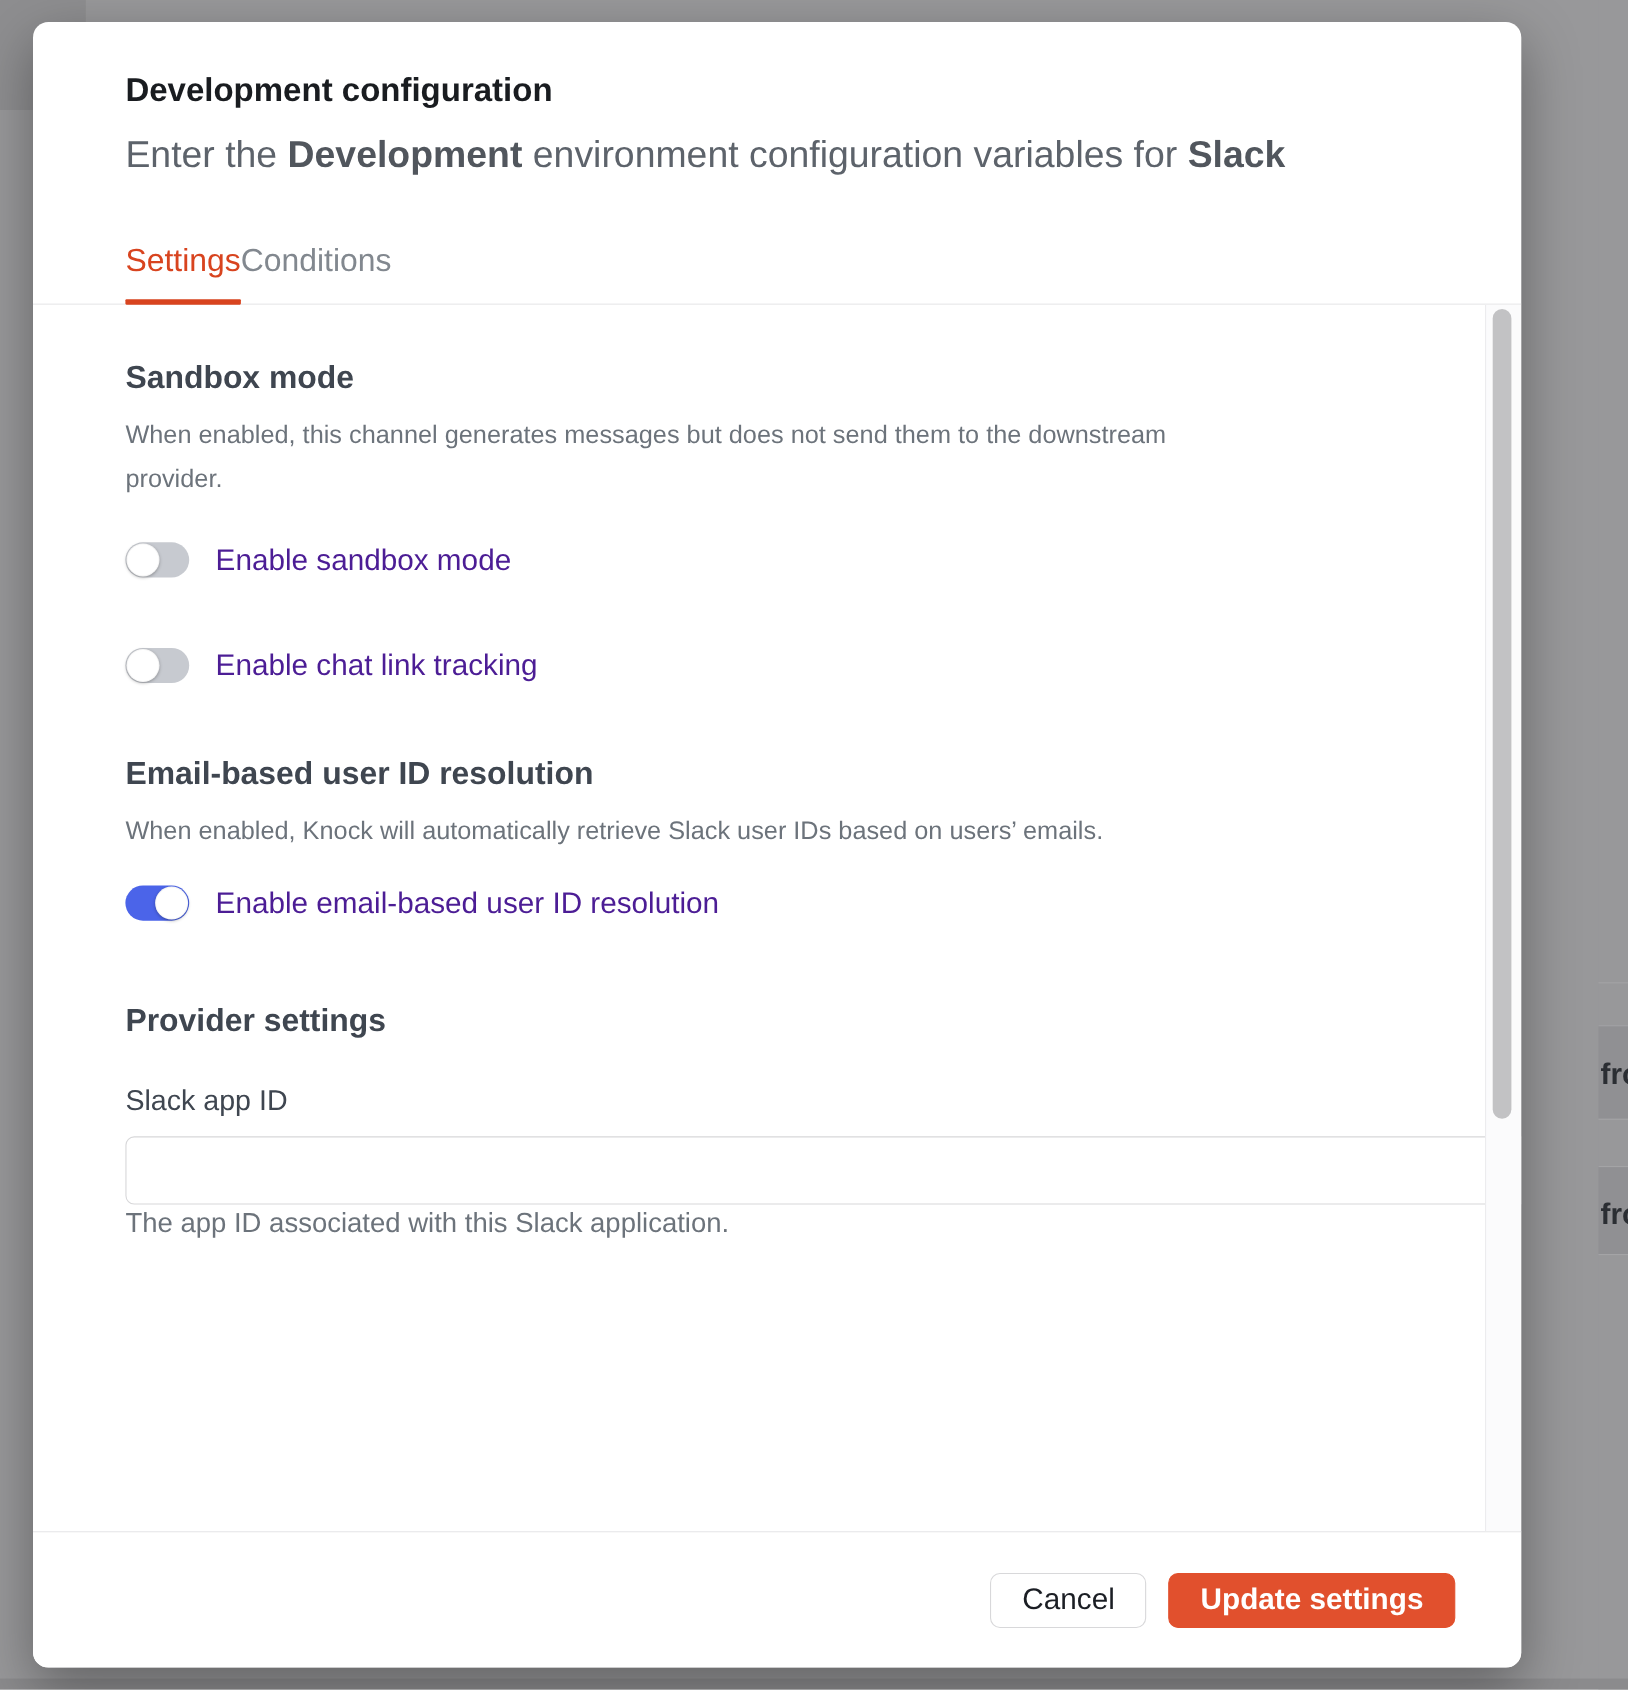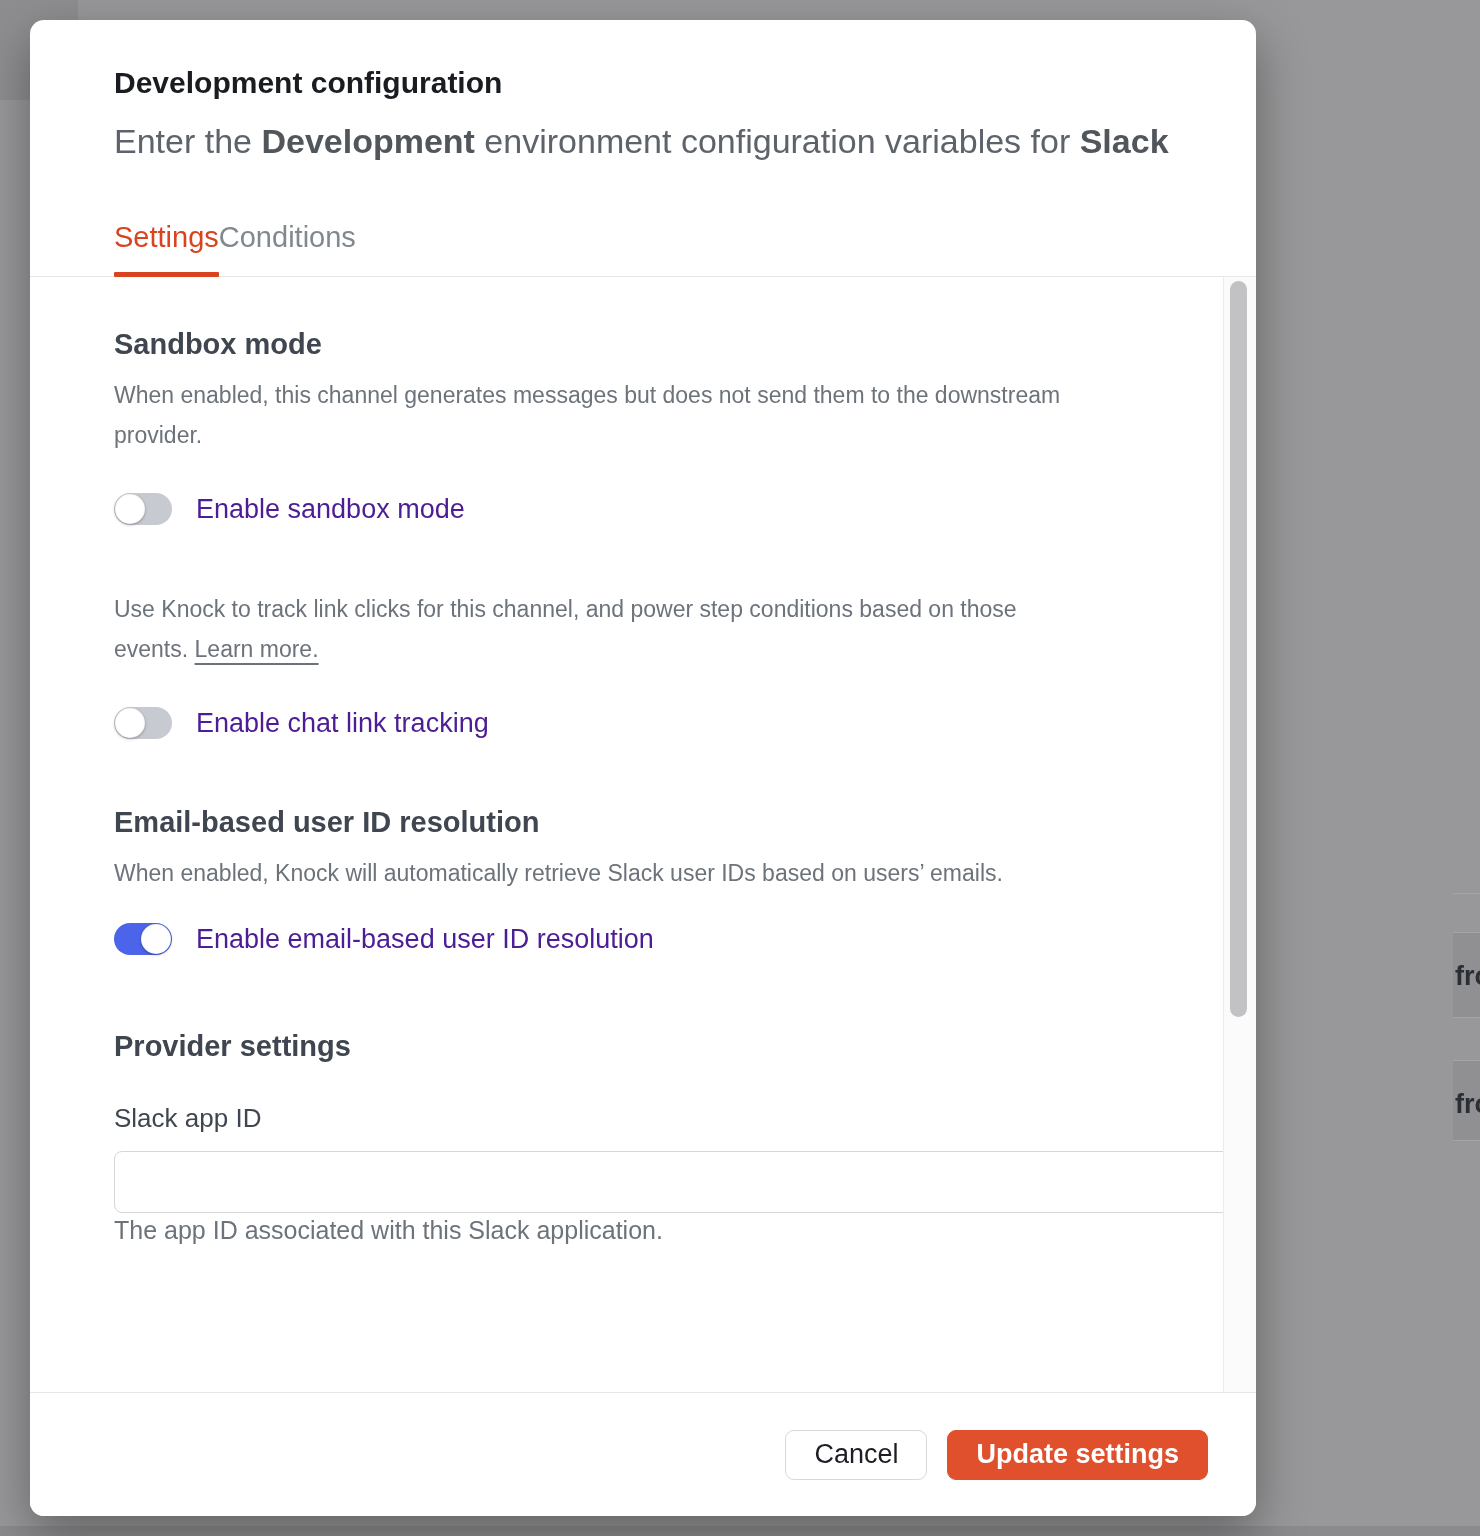--- a/index.html
+++ b/index.html
@@ -36,7 +36,7 @@
 
   
   .modal {
-    position:absolute; left:30px; top:20px; width:1226px; height:1496px;
+    position:absolute; left:30px; top:20px; width:1353px; height:1496px;
     background:#ffffff; border-radius:14px;
     box-shadow:0 18px 50px rgba(0,0,0,.35);
     display:flex; flex-direction:column; overflow:hidden;

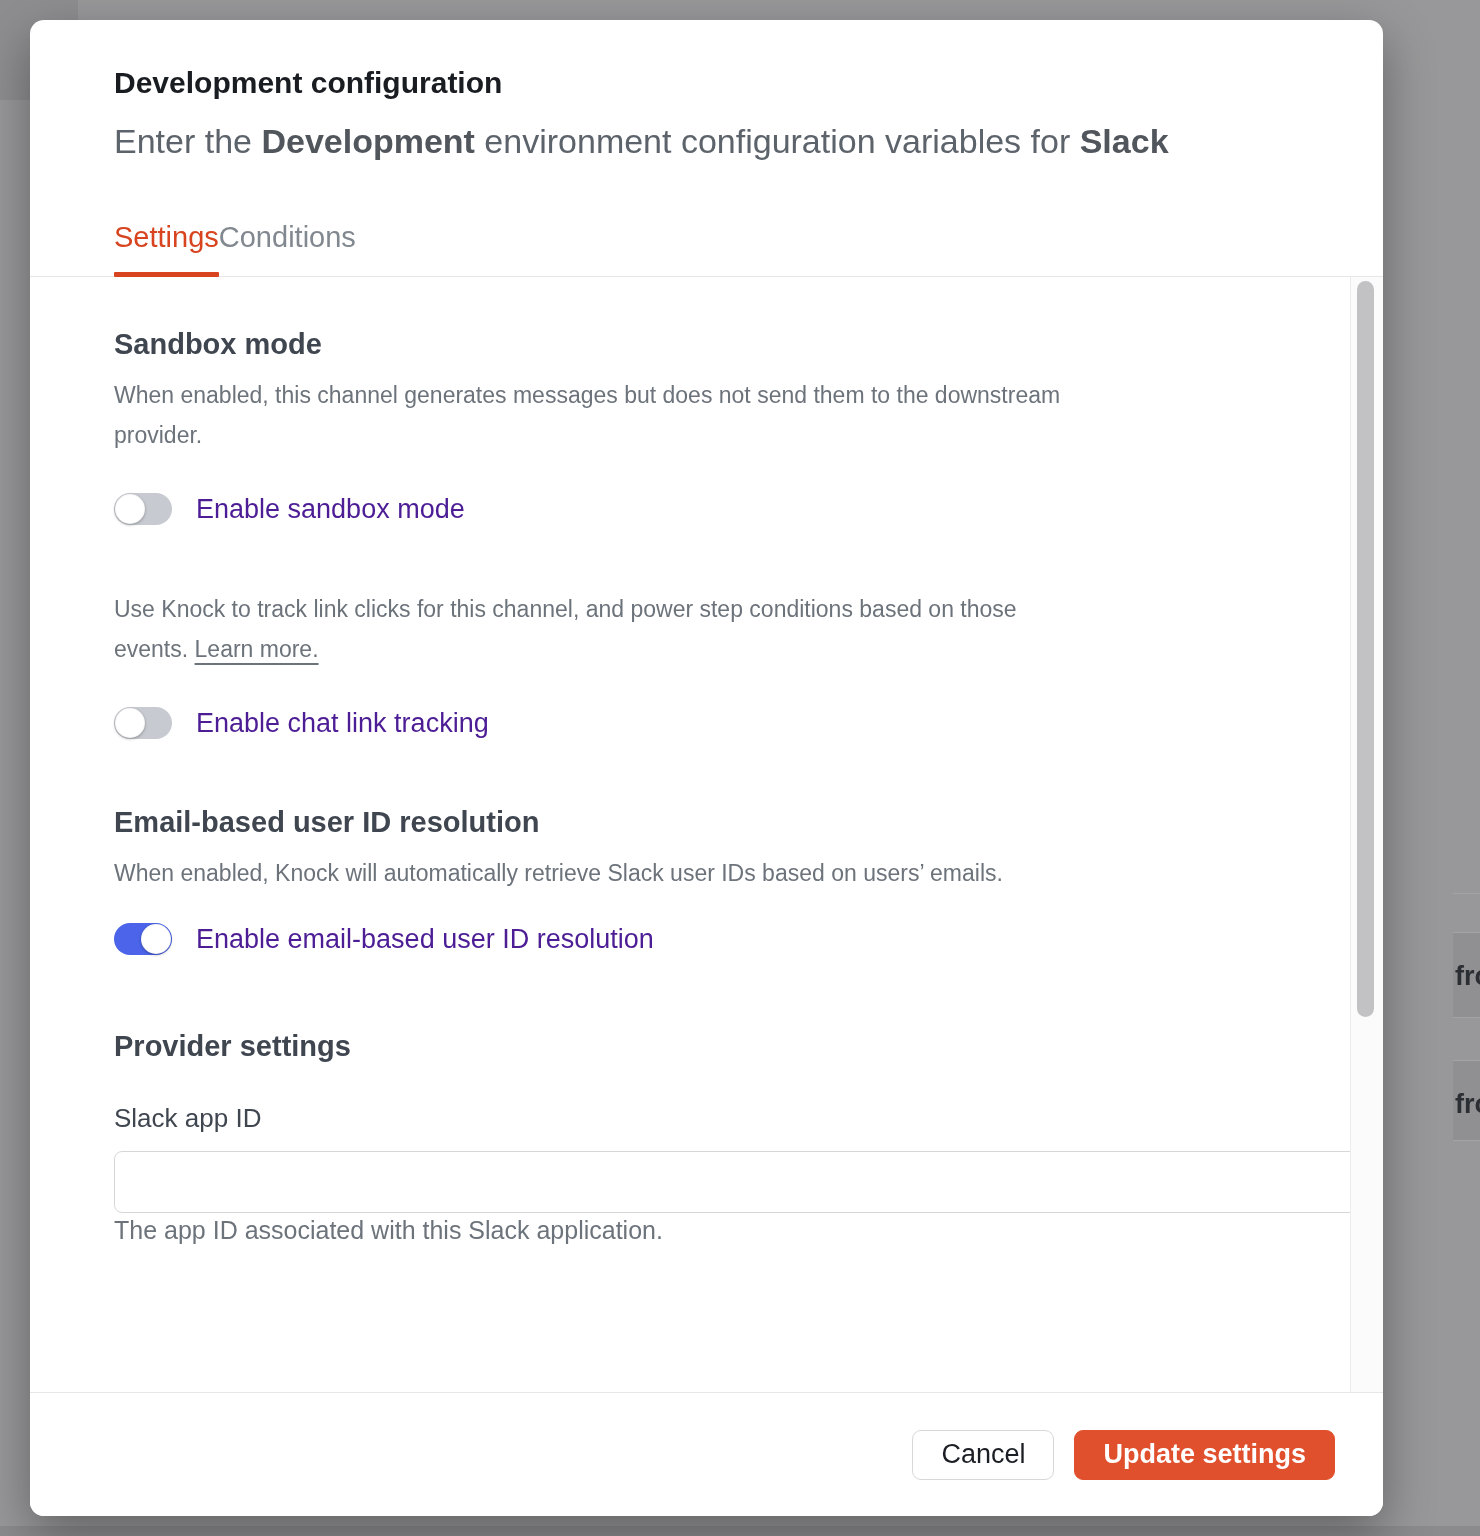--- a/index.html
+++ b/index.html
@@ -174,8 +174,6 @@
       </div>
 
       <div class="gap-section">
-        <div class="section-desc"><span>Use Knock to track link clicks for this channel, and power step conditions based on those
-events. </span><span class="inline-link">Learn more.</span></div>
         <div class="toggle-row">
           <div class="toggle">
               <div class="knob"></div>

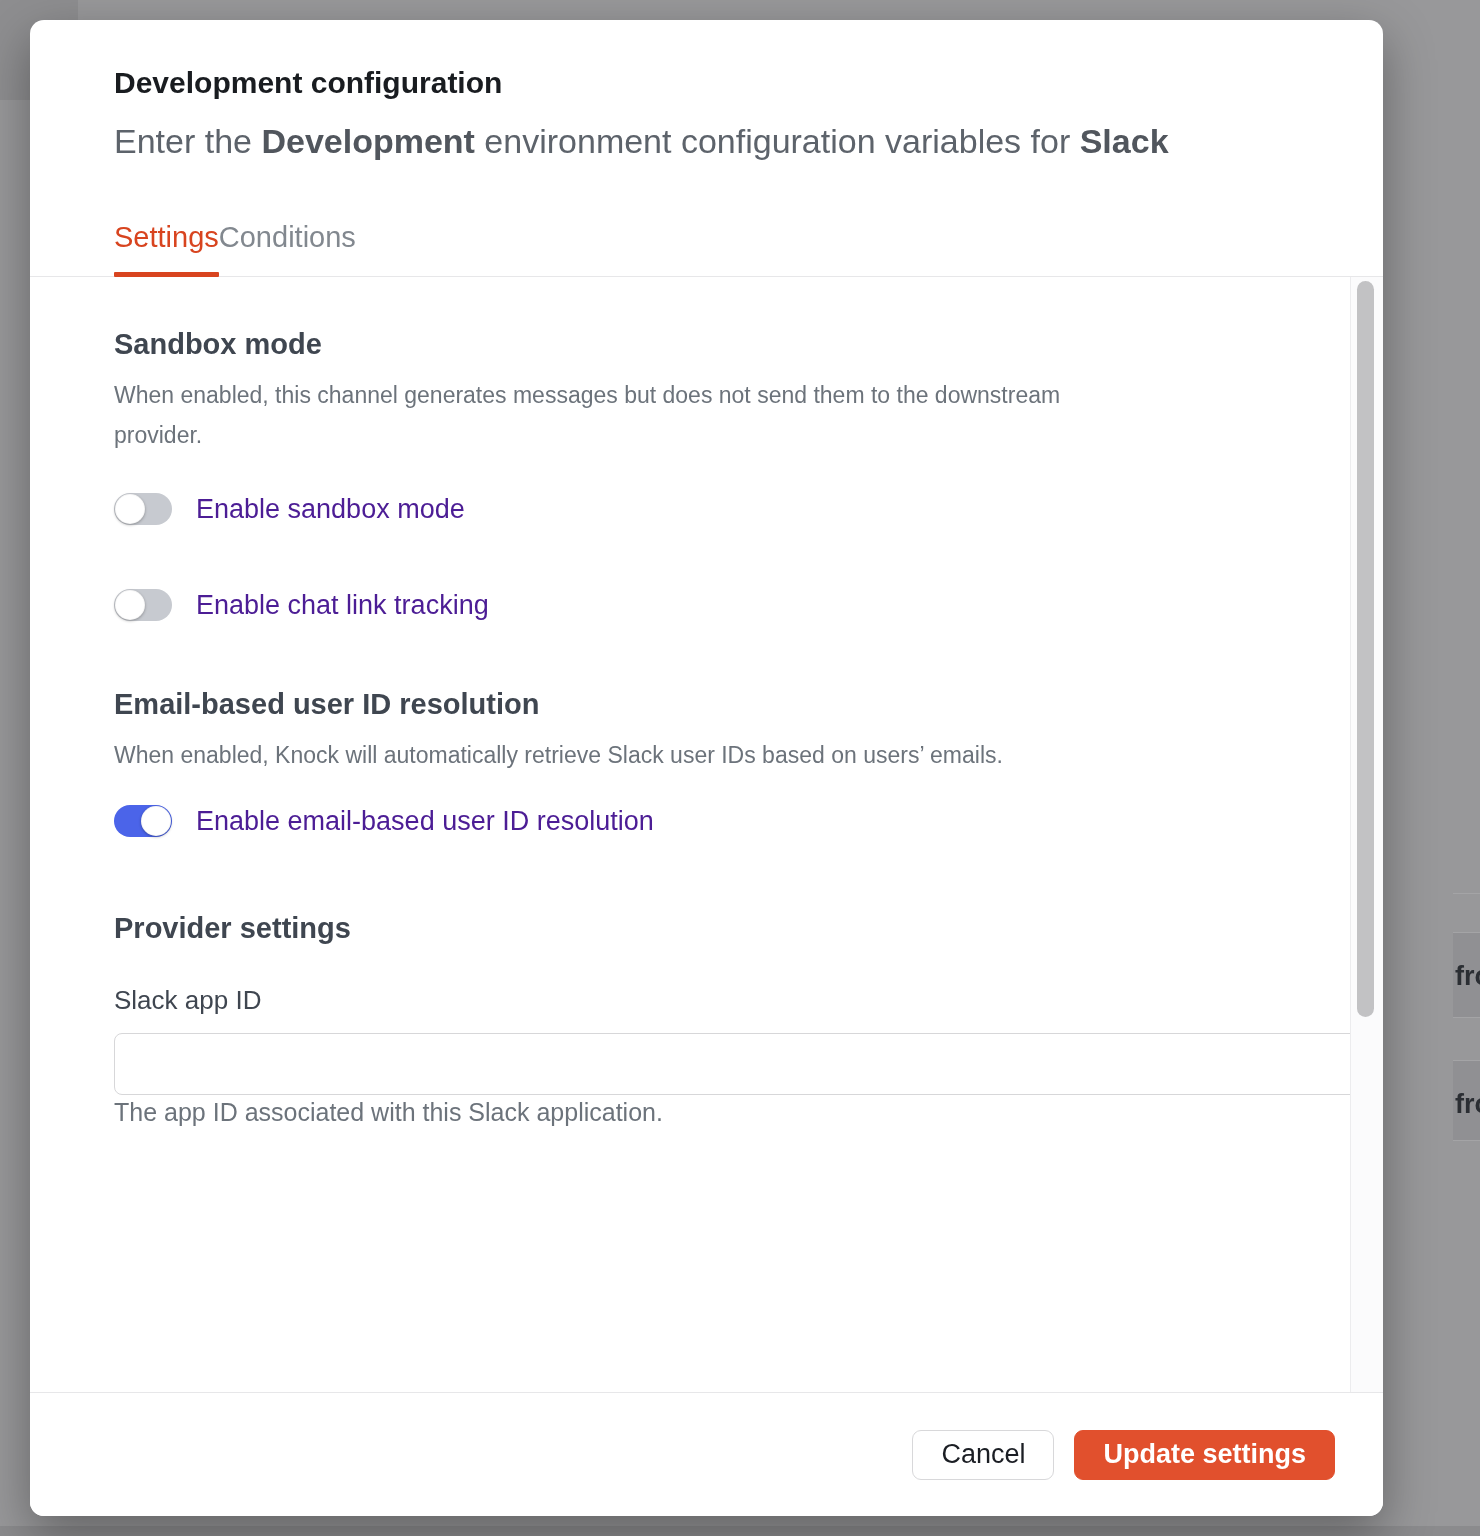--- a/index.html
+++ b/index.html
@@ -116,7 +116,7 @@
   .modal-footer {
     height:124px; border-top:1px solid #e7e7e9;
     display:flex; align-items:center; justify-content:flex-end;
-    gap:20px; padding-right:48px; background:#fff;
+    gap:20px; padding-right:60px; background:#fff;
   }
   .btn {
     height:50px; border-radius:9px; font-size:27px; padding:0 28px;

